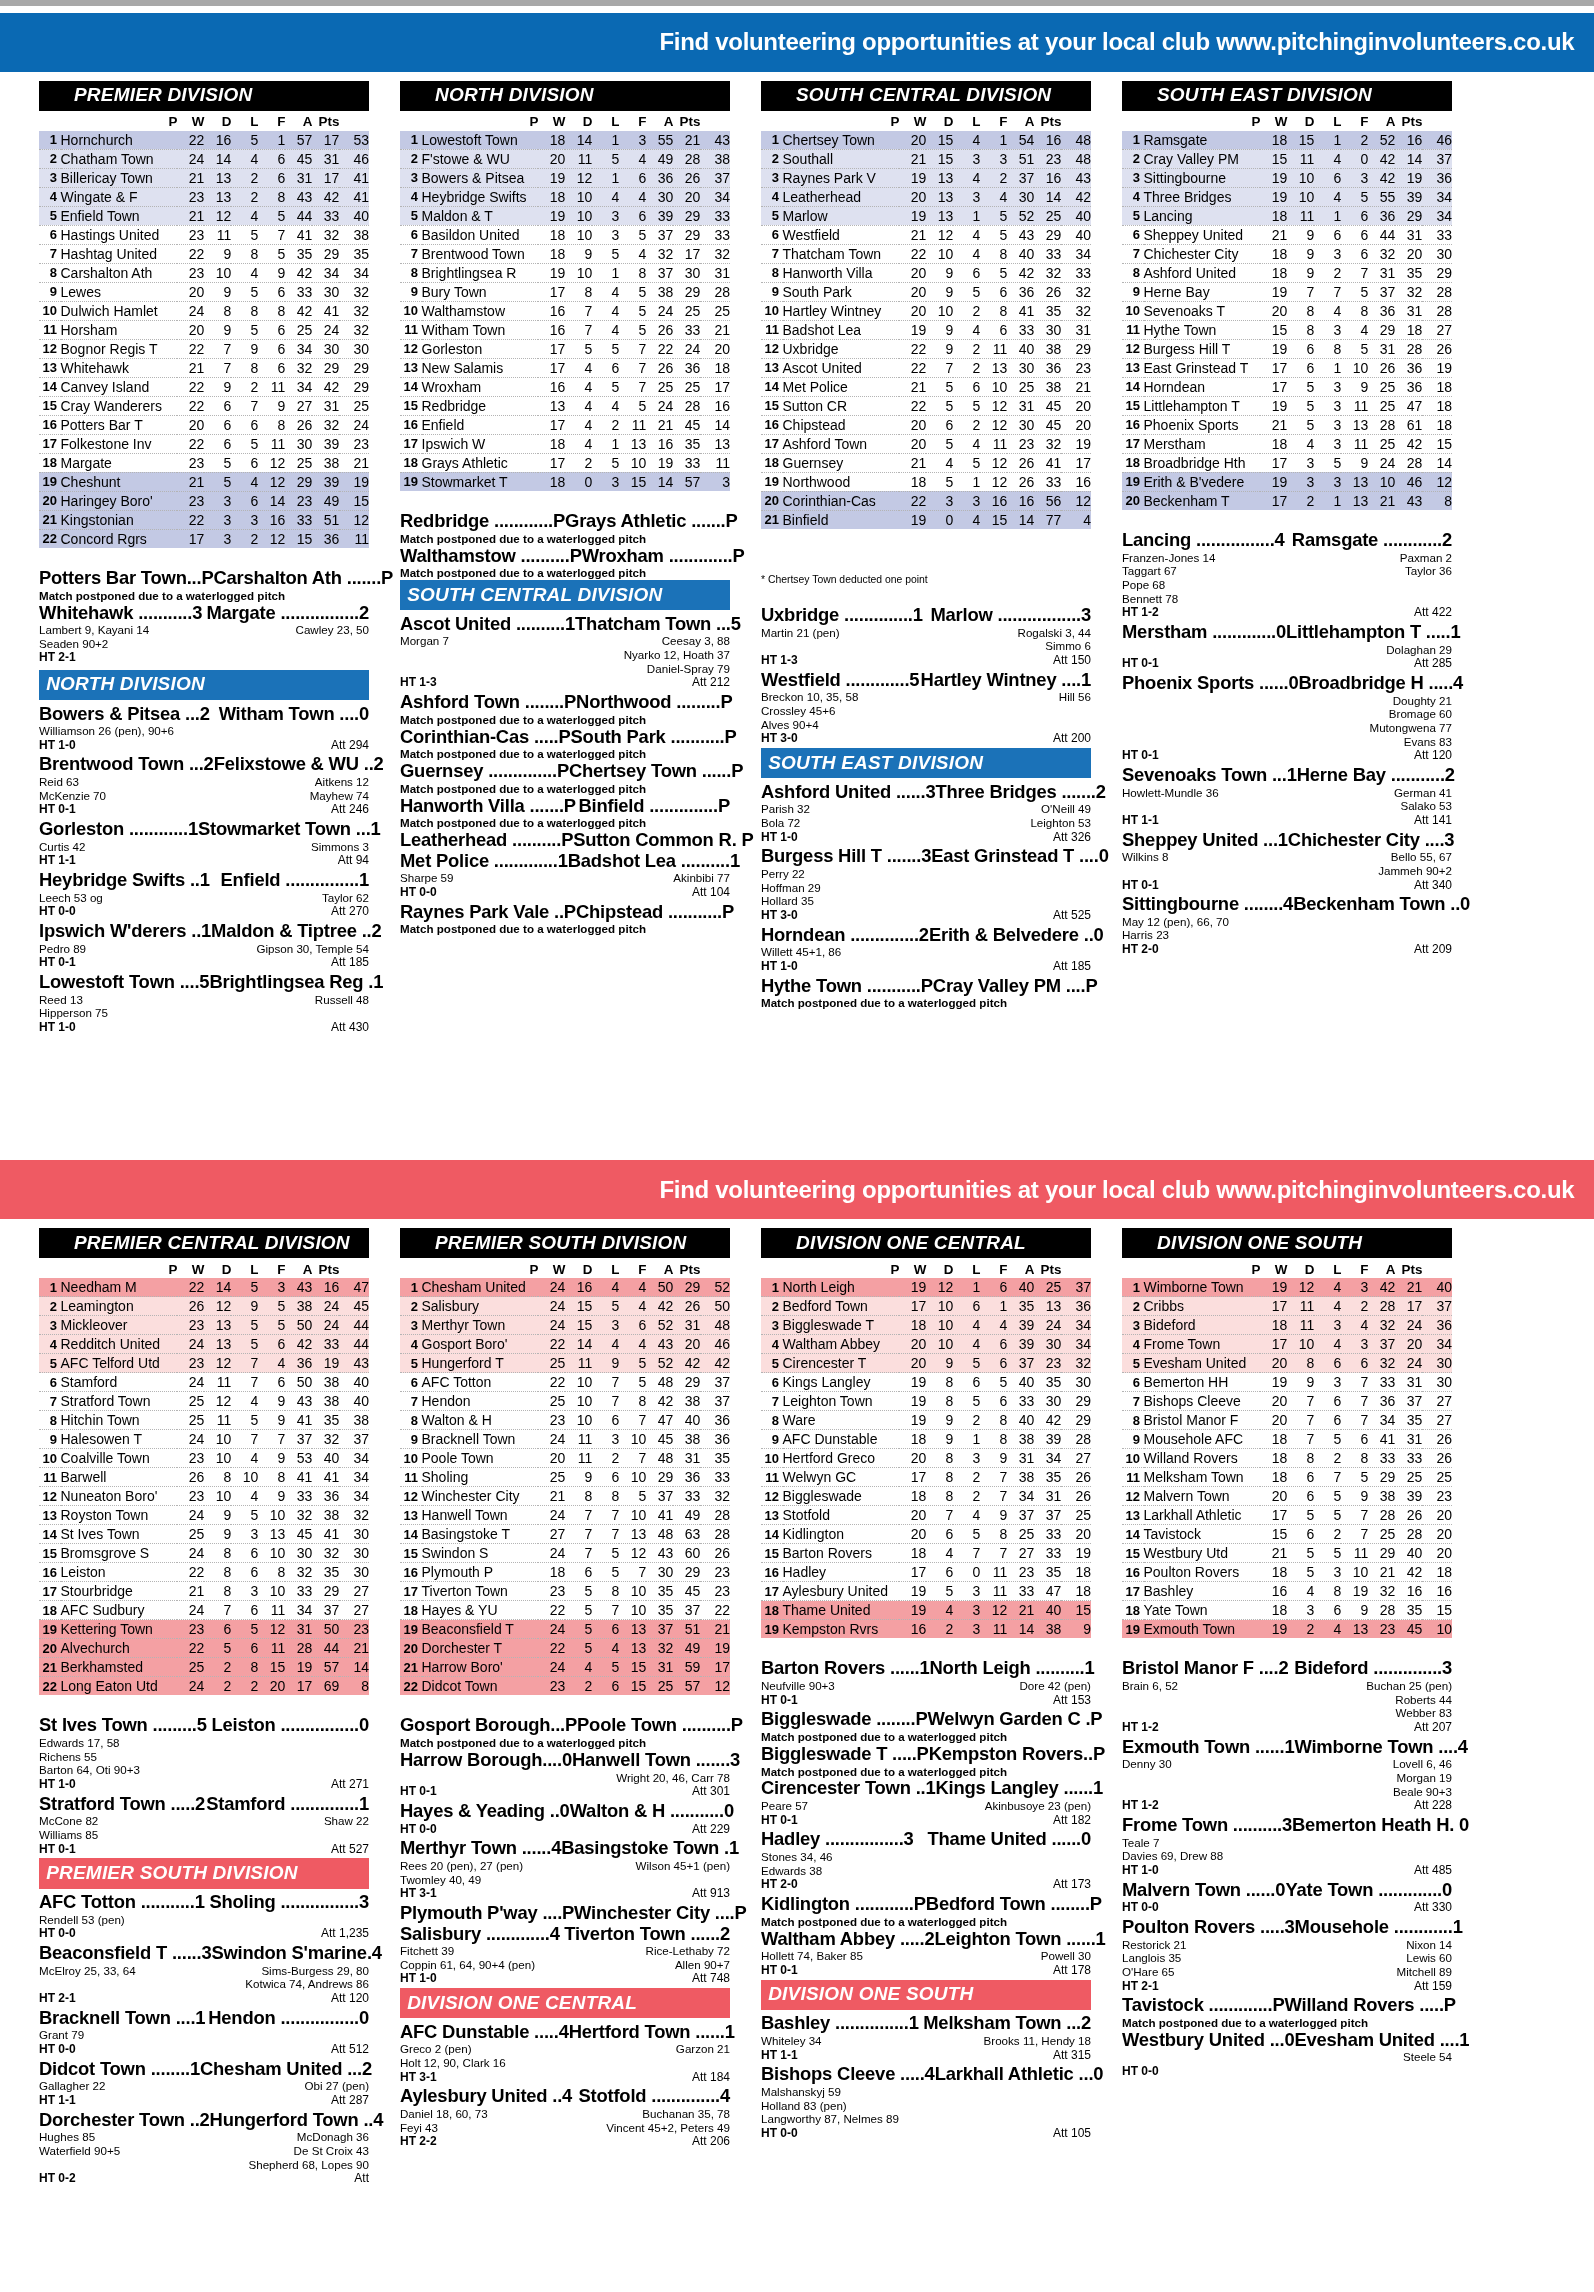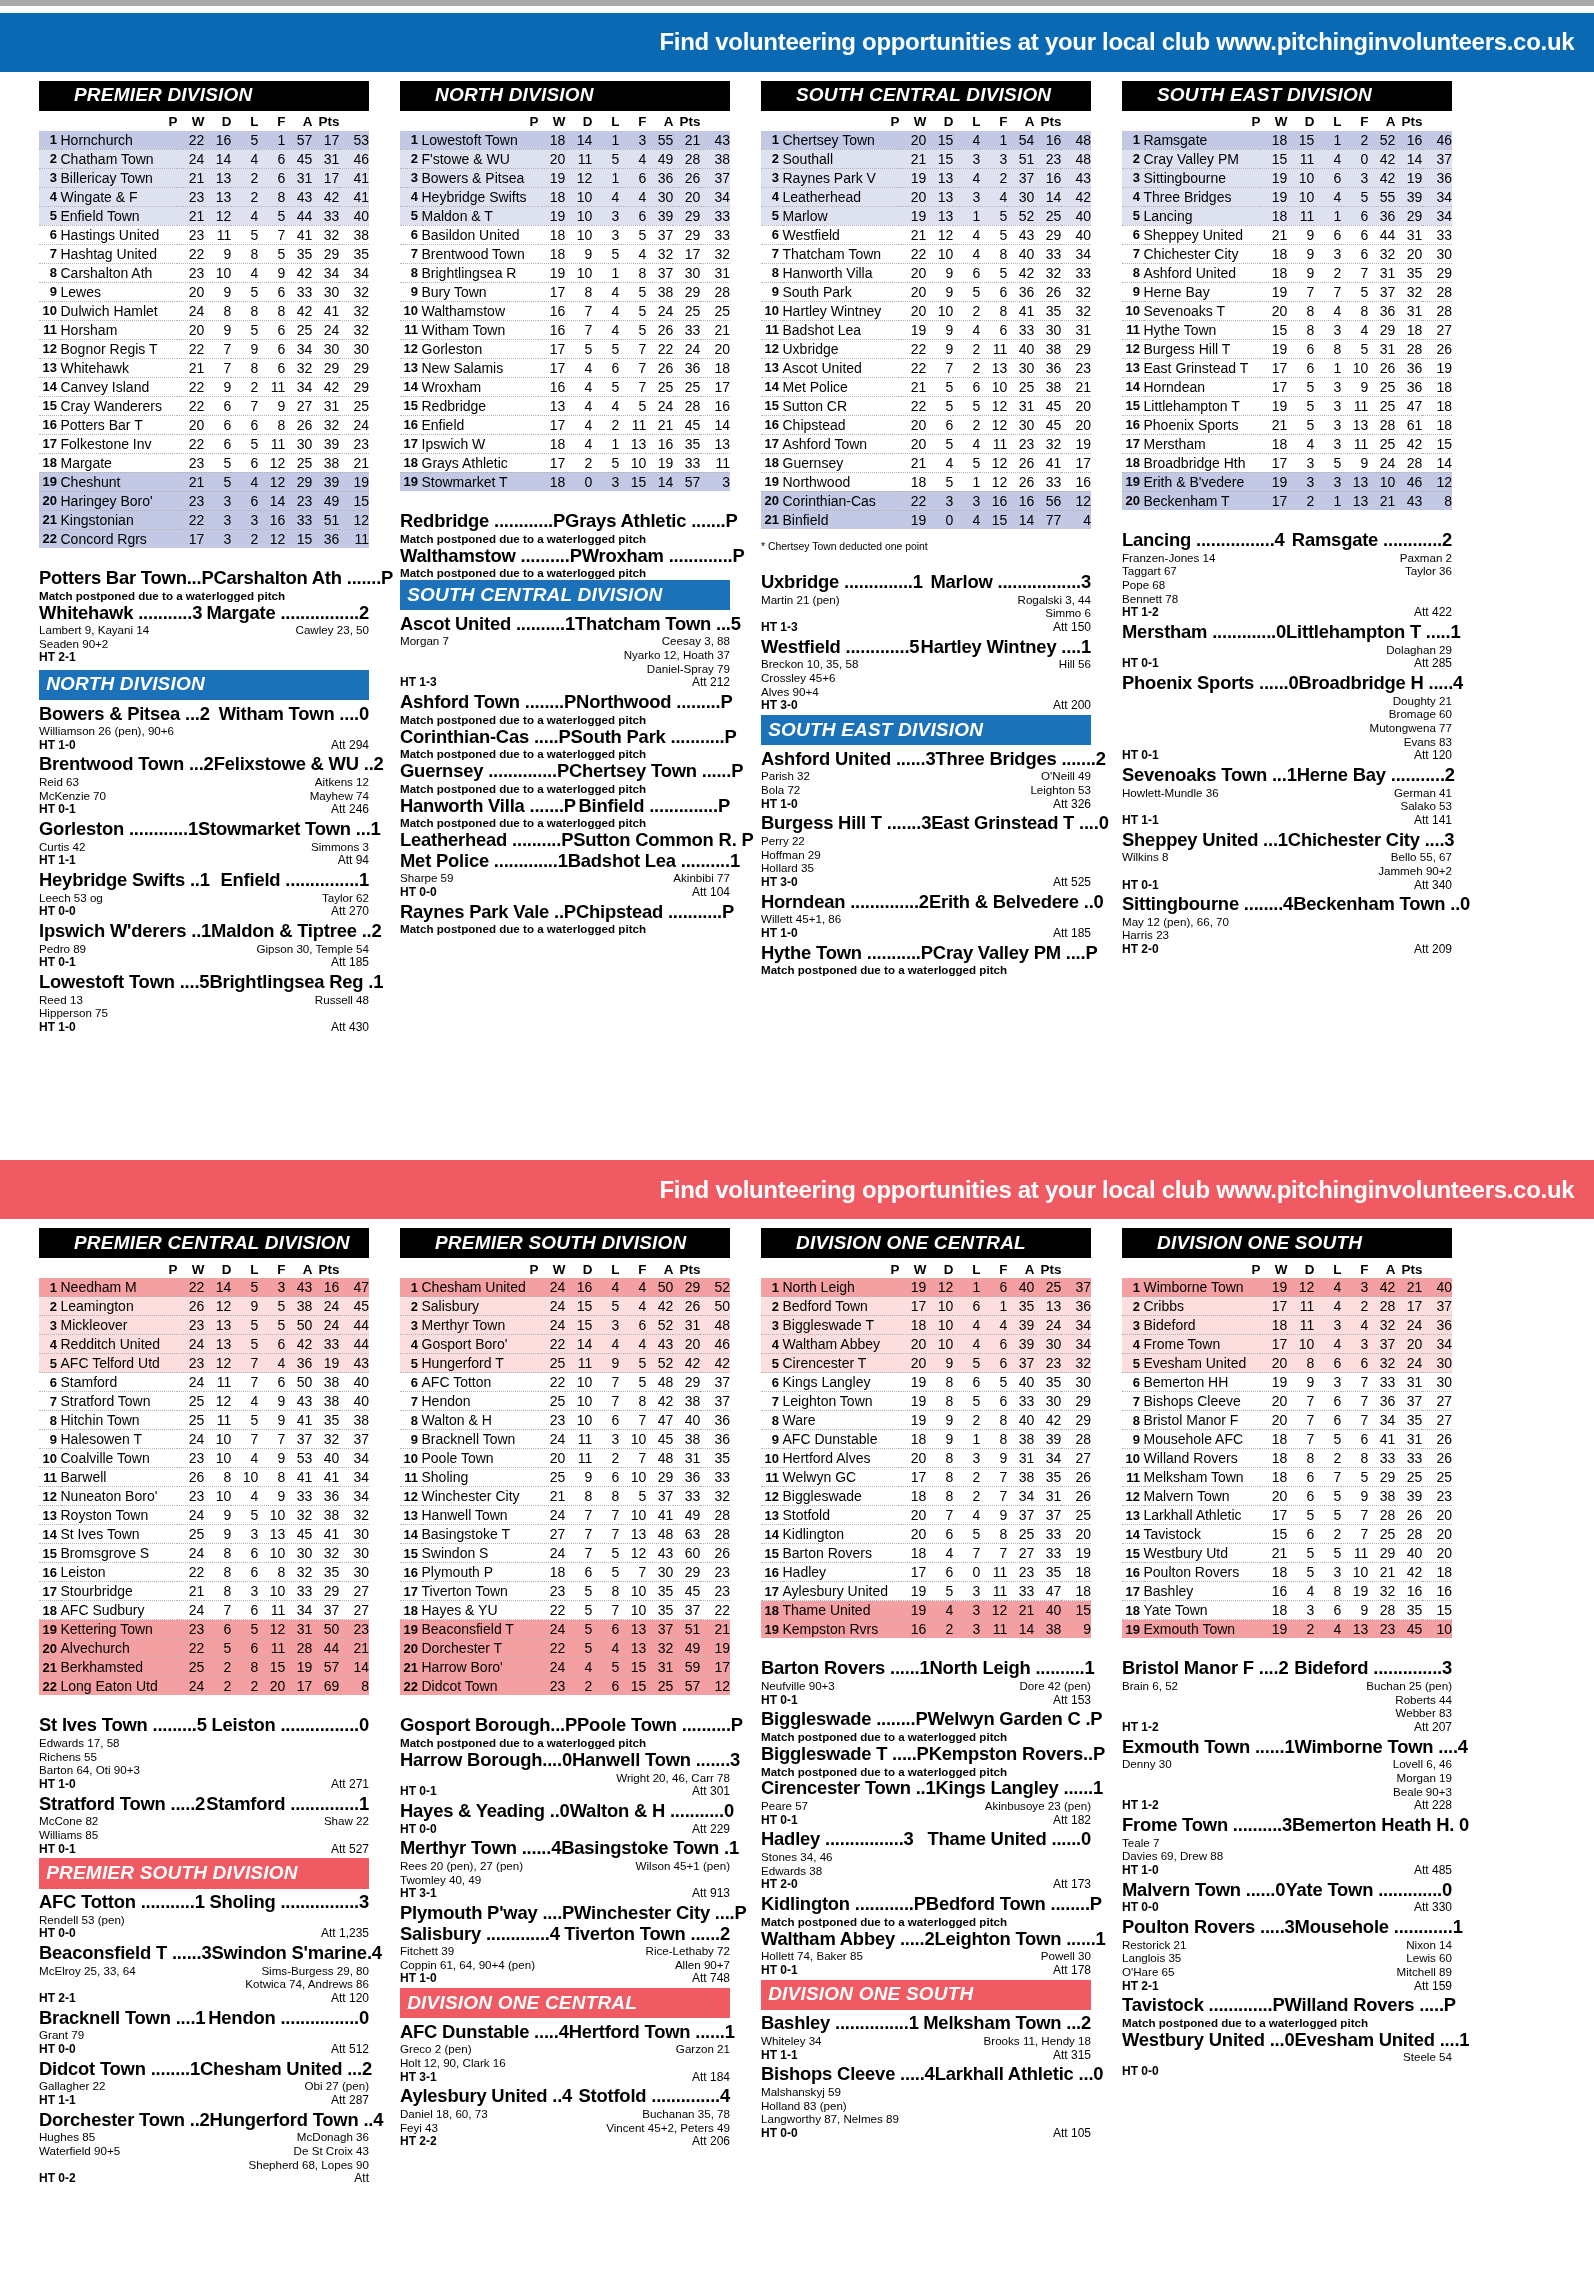--- a/index.html
+++ b/index.html
@@ -68,7 +68,7 @@
   table.lt tr.rhi3 td { background:#f4a0a3; }
   table.lt tr.last td { border-bottom:0; }
 
-  .tnote { font-size:10.4px; padding-top:12px; }
+  .tnote { font-size:10.4px; padding-top:12px;margin-top:33px; }
 
   
   .mblock { margin-top:20px; }

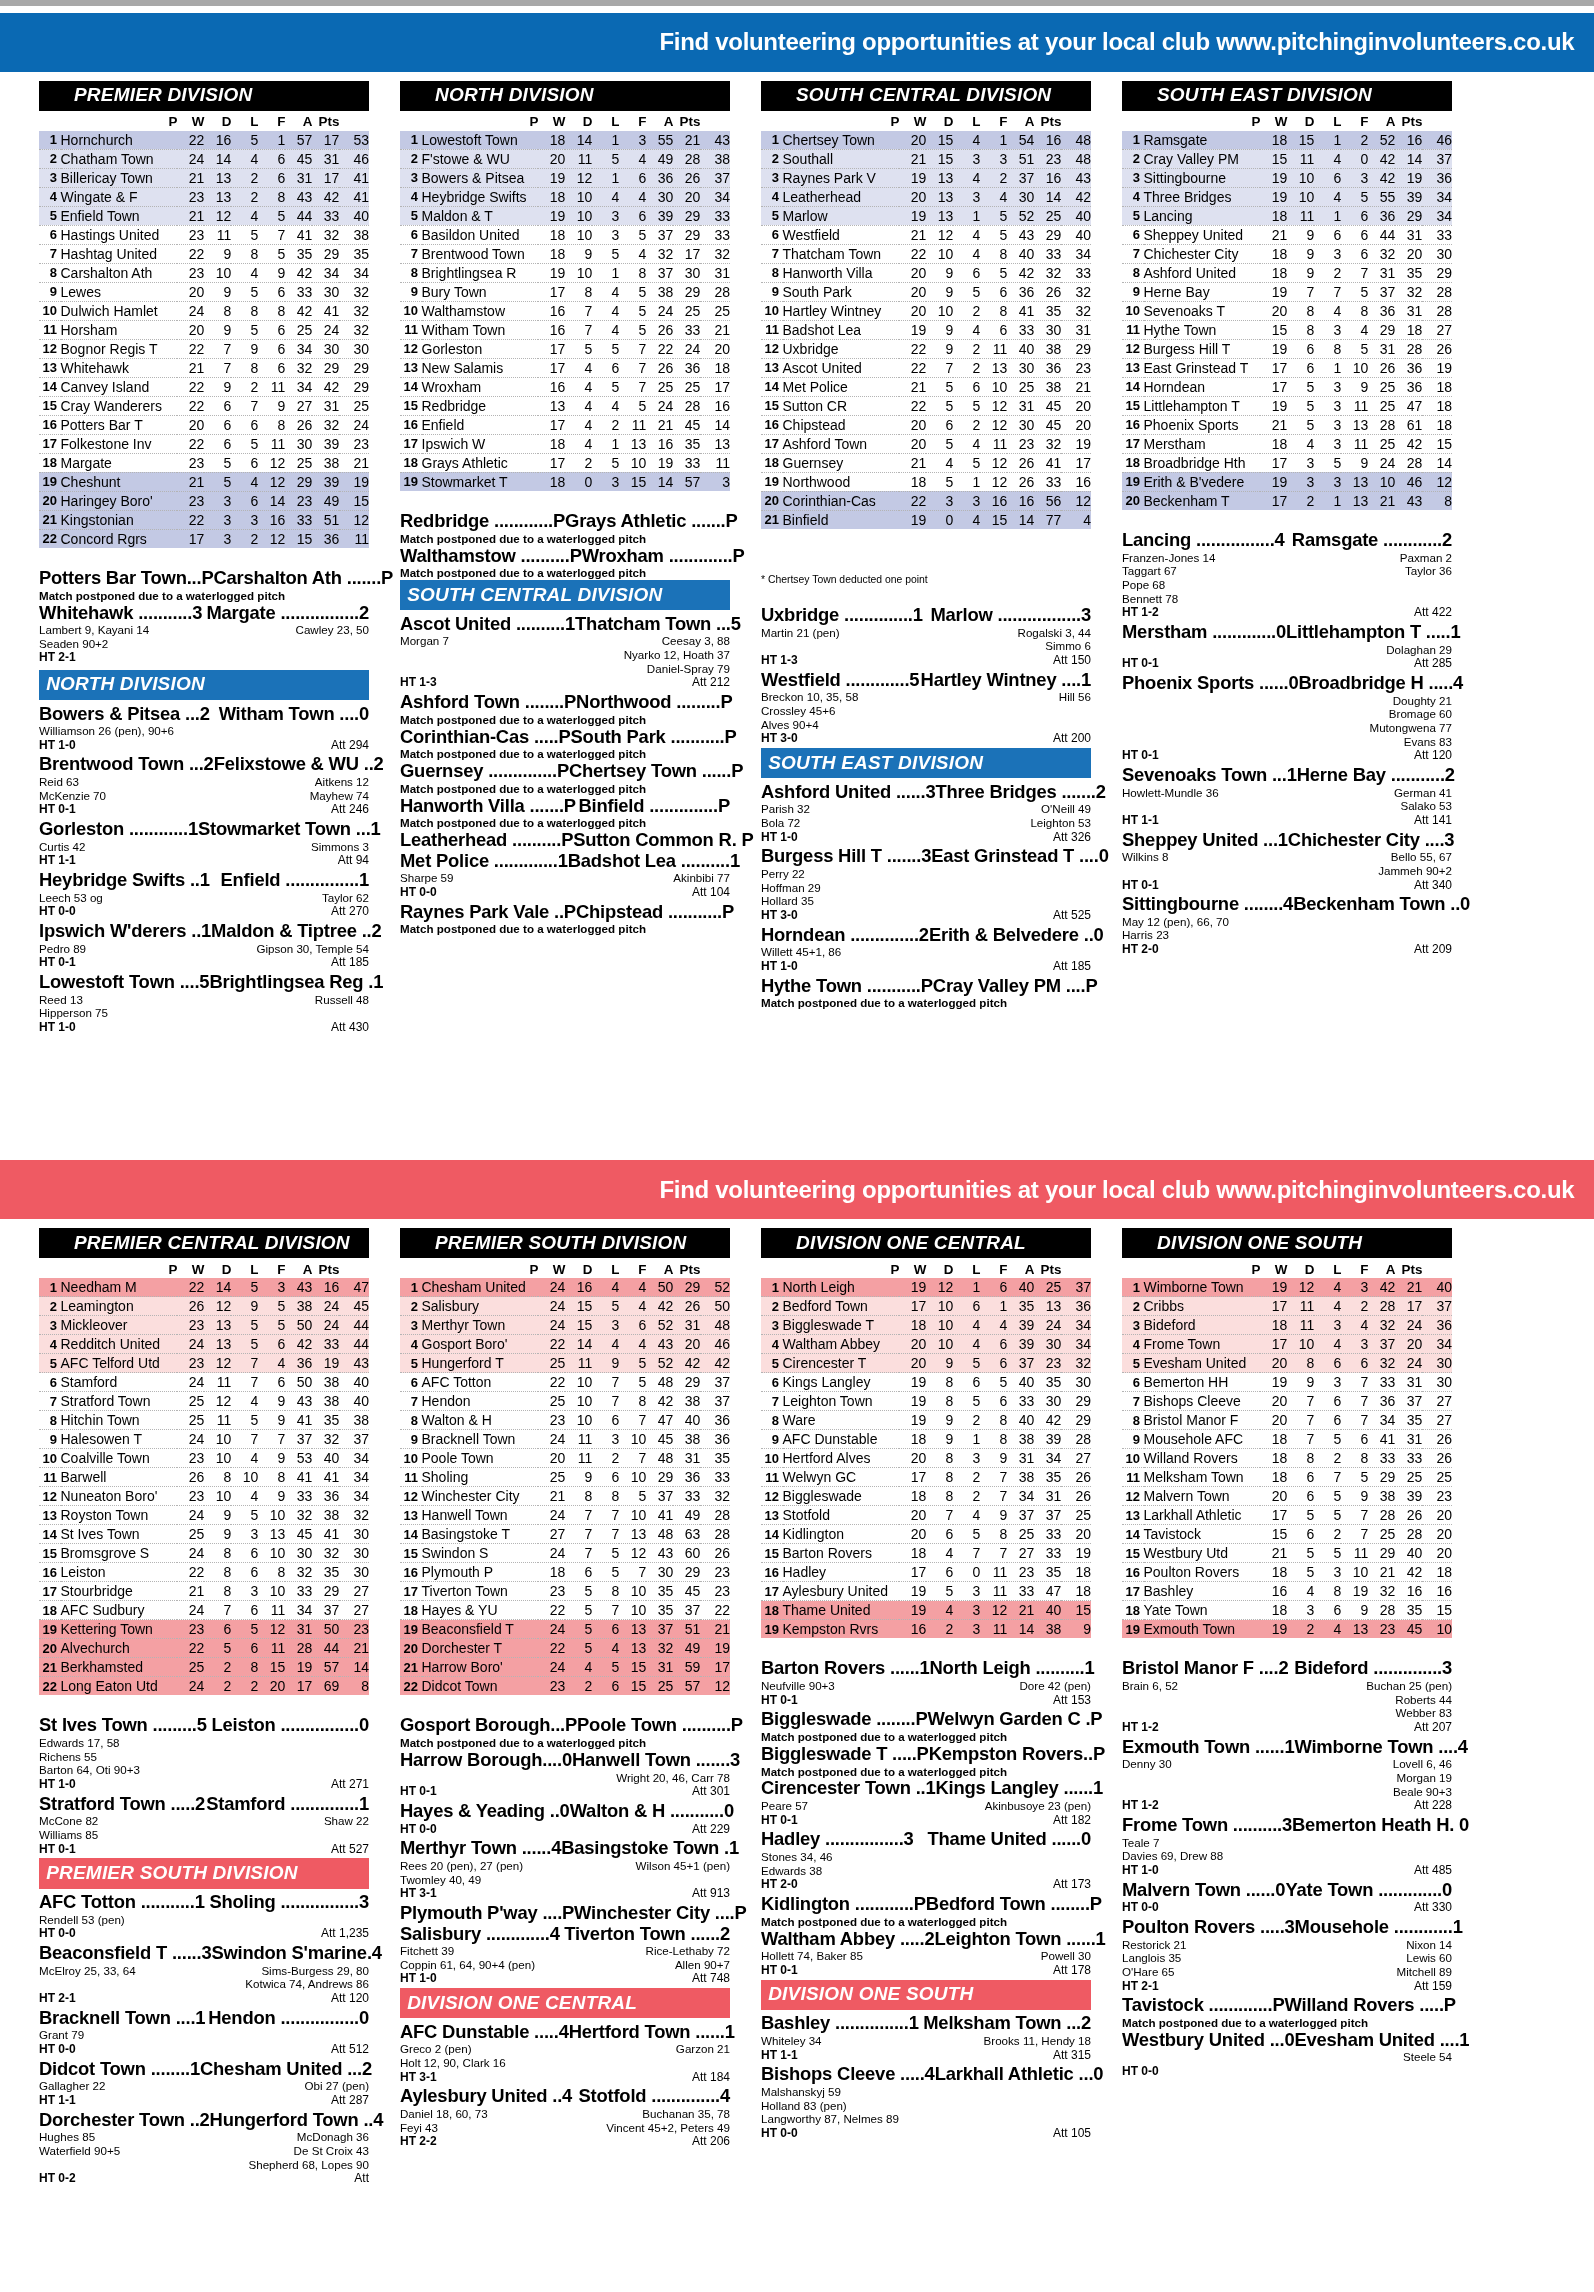--- a/index.html
+++ b/index.html
@@ -2335,7 +2335,7 @@
               </tr>
               <tr>
                 <td class="pos">10</td>
-                <td class="team">Hertford Alves</td>
+                <td class="team">Hertford Greco</td>
                 <td class="num">20</td>
                 <td class="num">8</td>
                 <td class="num">3</td>

